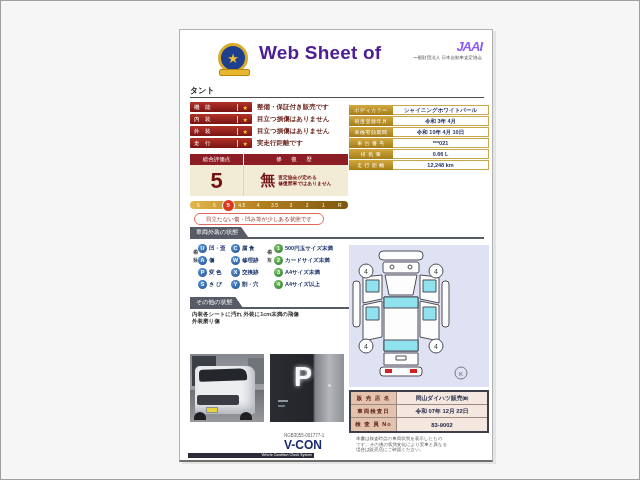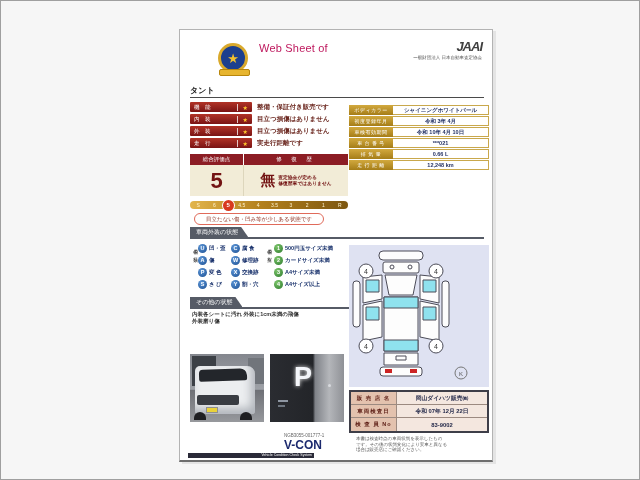--- a/index.html
+++ b/index.html
@@ -17,8 +17,8 @@
   color:#f2c12e; font-size:13px; }
 .emblem .ribbon { position:absolute; left:1px; top:26px; width:31px; height:7px;
   background:#e7b52f; border-radius:2px; border:1px solid #b8860b; }
-.title1 { position:absolute; left:79px; top:12px; font-size:11px; font-weight:normal;
-  color:#be185d; letter-spacing:0.2px; white-space:nowrap; }
+.title1 { position:absolute; left:79px; top:12px; font-size:19px; font-weight:bold;
+  color:#4c1d95; letter-spacing:0.2px; white-space:nowrap; }
 .title2 { position:absolute; left:105px; top:30px; font-size:17px; font-weight:bold;
   color:#17509e; letter-spacing:0.2px; white-space:nowrap; }
 .jaai { position:absolute; right:10px; top:9px; font-size:13px; font-weight:bold;

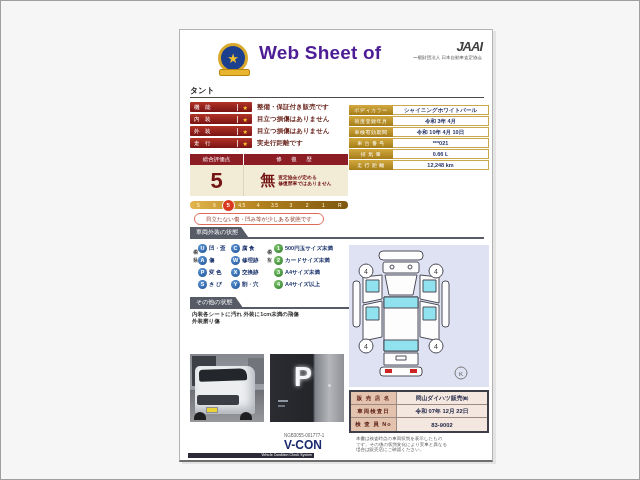--- a/index.html
+++ b/index.html
@@ -22,7 +22,7 @@
 .title2 { position:absolute; left:105px; top:30px; font-size:17px; font-weight:bold;
   color:#17509e; letter-spacing:0.2px; white-space:nowrap; }
 .jaai { position:absolute; right:10px; top:9px; font-size:13px; font-weight:bold;
-  font-style:italic; color:#404040; letter-spacing:-1px; }
+  font-style:italic; color:#8b5cf6; letter-spacing:-1px; }
 .jaai-sub { position:absolute; right:10px; top:25px; font-size:4.5px; color:#555; }
 .model { position:absolute; left:10px; top:55px; font-size:8px; font-weight:bold; color:#111; }
 .hr { position:absolute; left:10px; top:67px; width:294px; border-top:1.5px solid #4a4a4a; }

